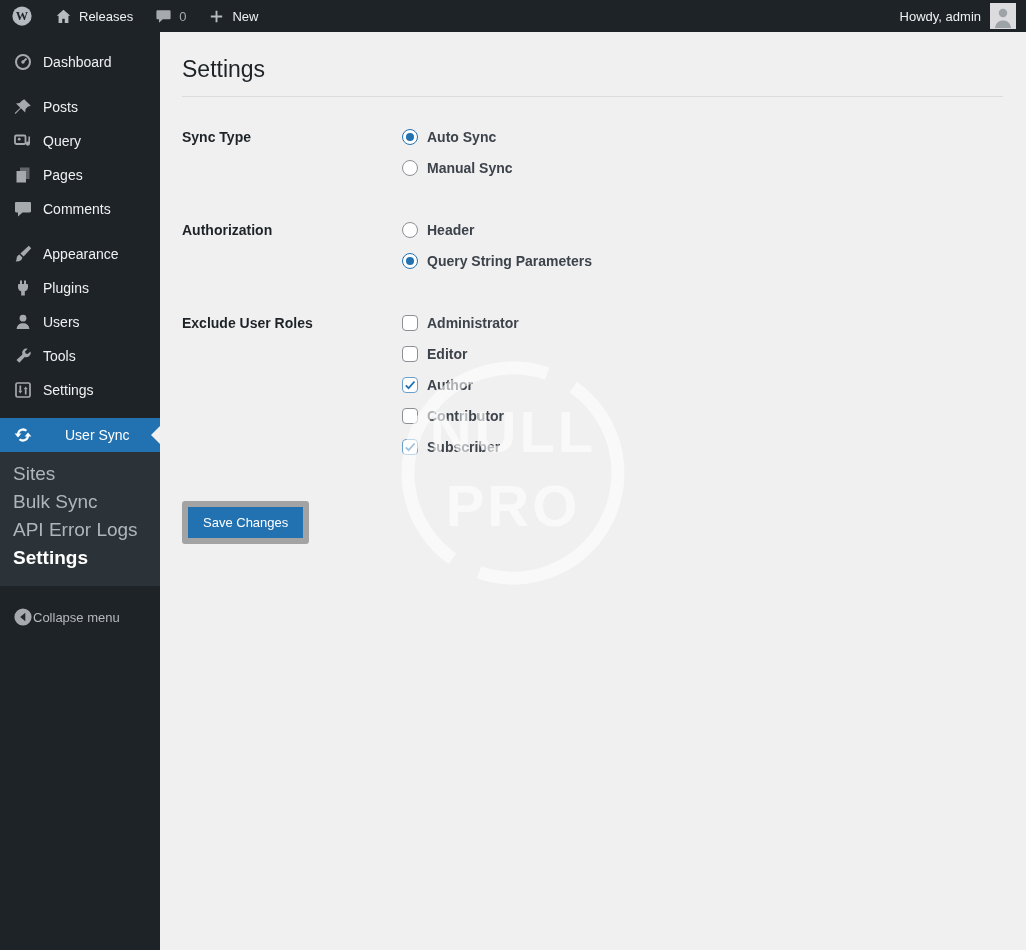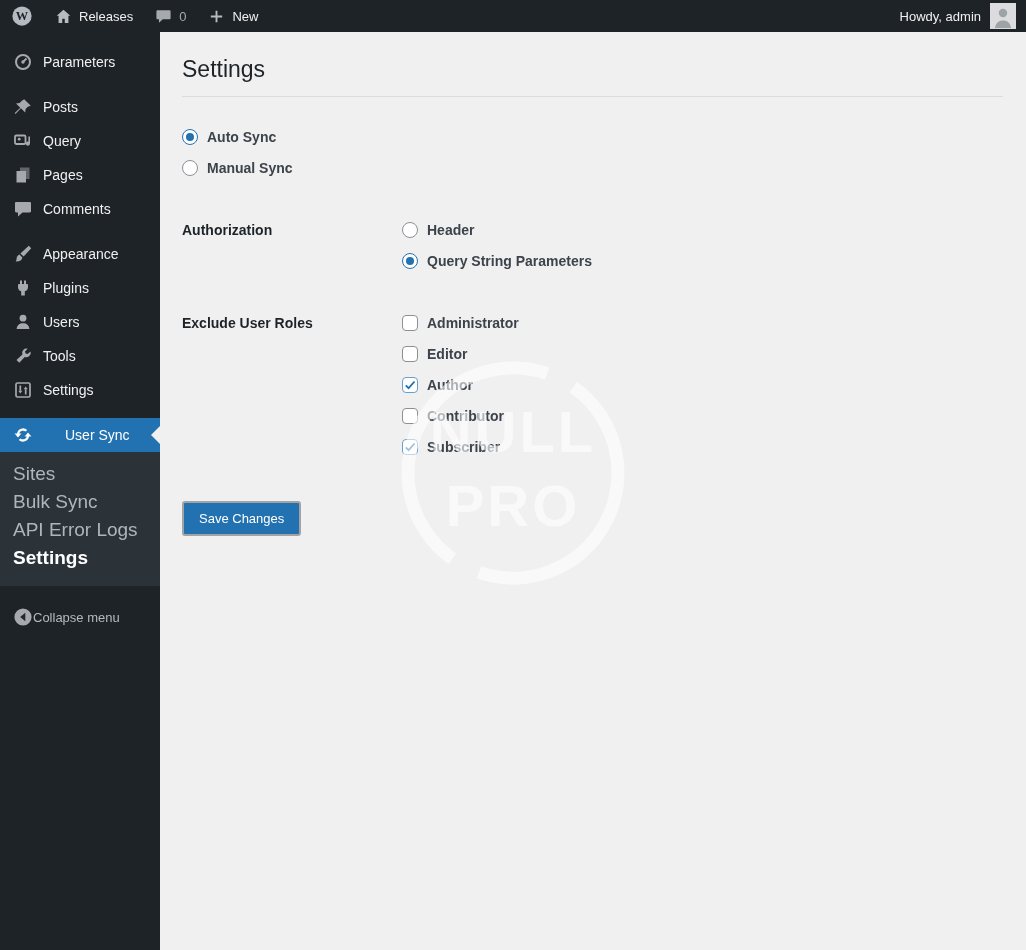--- a/index.html
+++ b/index.html
@@ -143,7 +143,7 @@
             <circle cx="10" cy="10" r="1.7" fill="currentColor"></circle>
           </svg>
         </span>
-        <span class="mi-label">Parameters</span>
+        <span class="mi-label">Dashboard</span>
       </div>
       <div class="menu-item gap">
         <span class="mi-icon">

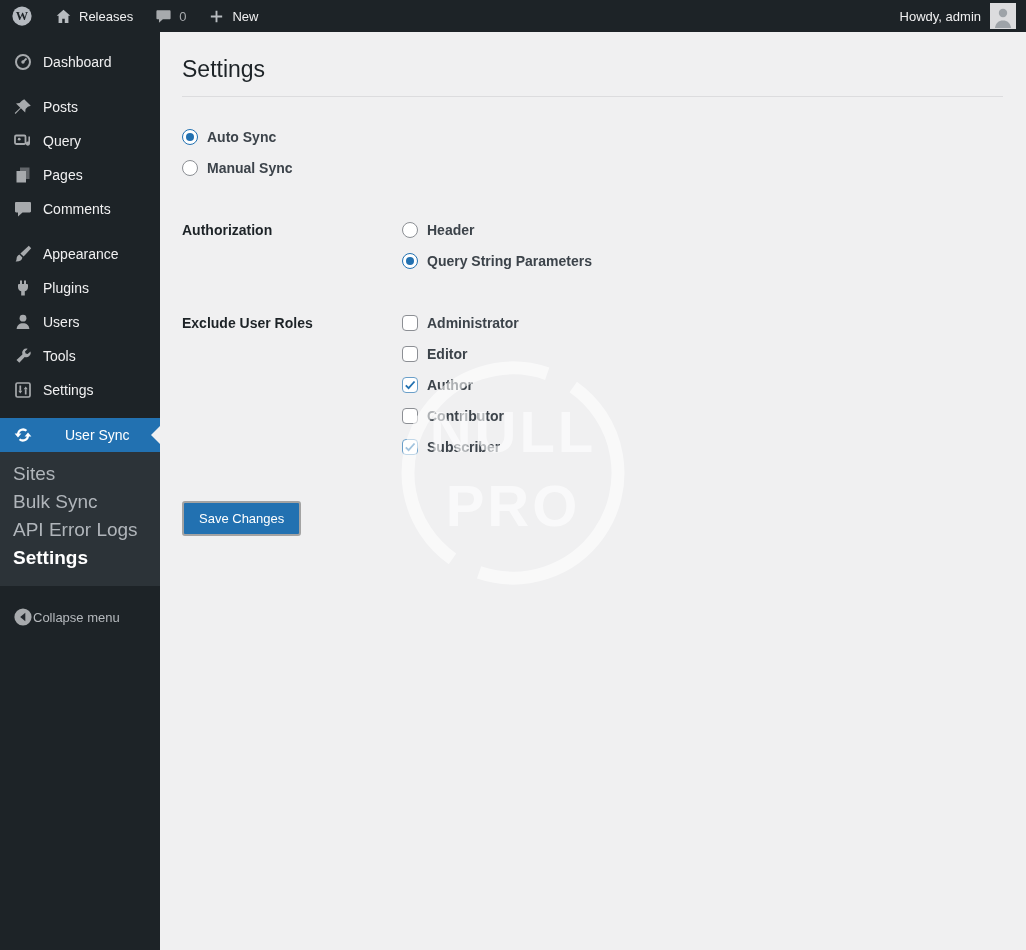--- a/index.html
+++ b/index.html
@@ -255,6 +255,7 @@
   <div class="title-rule"></div>
   <div id="form-rows">
       <div class="form-row">
+        <div class="row-label">Sync Type</div>
         <div class="row-controls">
           <label class="option">
             <span class="radio checked"></span>

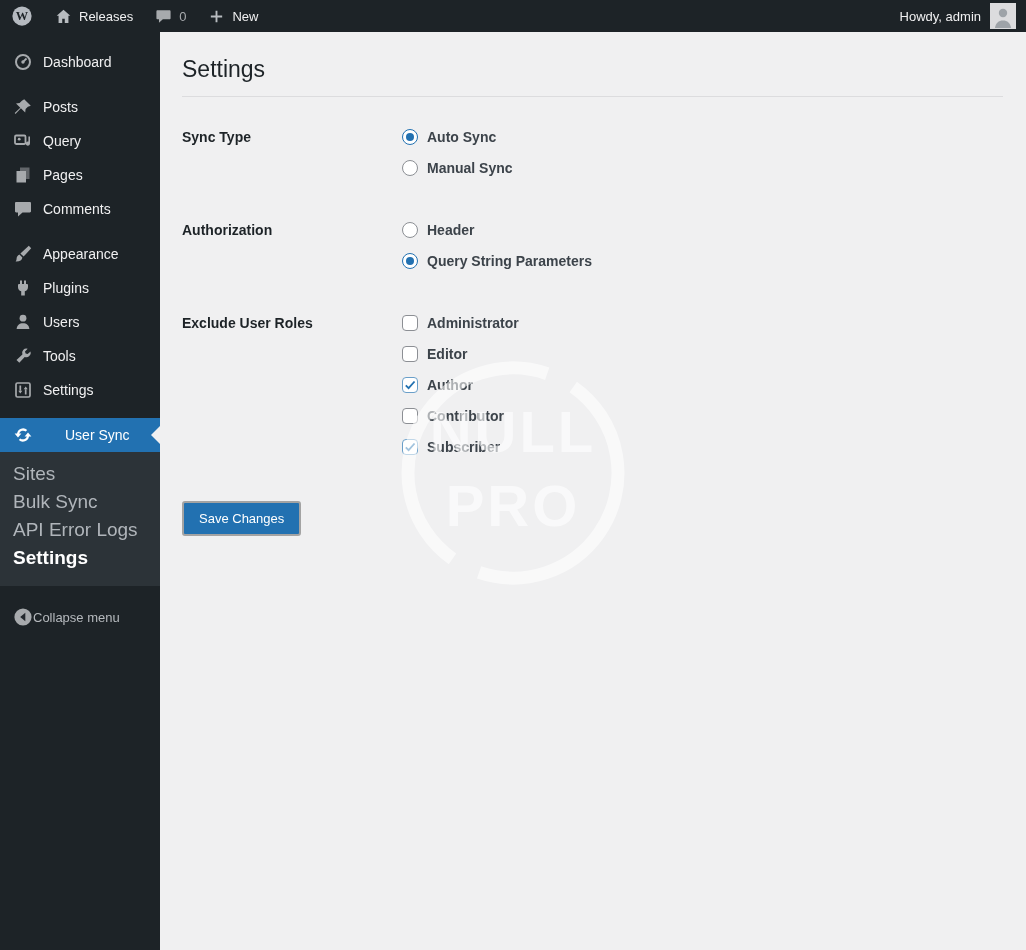--- a/index.html
+++ b/index.html
@@ -76,7 +76,7 @@
   .checkbox svg { width:14px; height:14px; display:block; }
   #save-btn {
     margin-top:38px; display:inline-block;
-    background:#2271b1; border:2px solid #a3a3a3; color:#fff;
+    background:#2271b1; border:6px solid #a3a3a3; color:#fff;
     font-family:inherit; font-size:13px; line-height:1; padding:9px 15px;
     border-radius:3px; cursor:pointer;
   }

